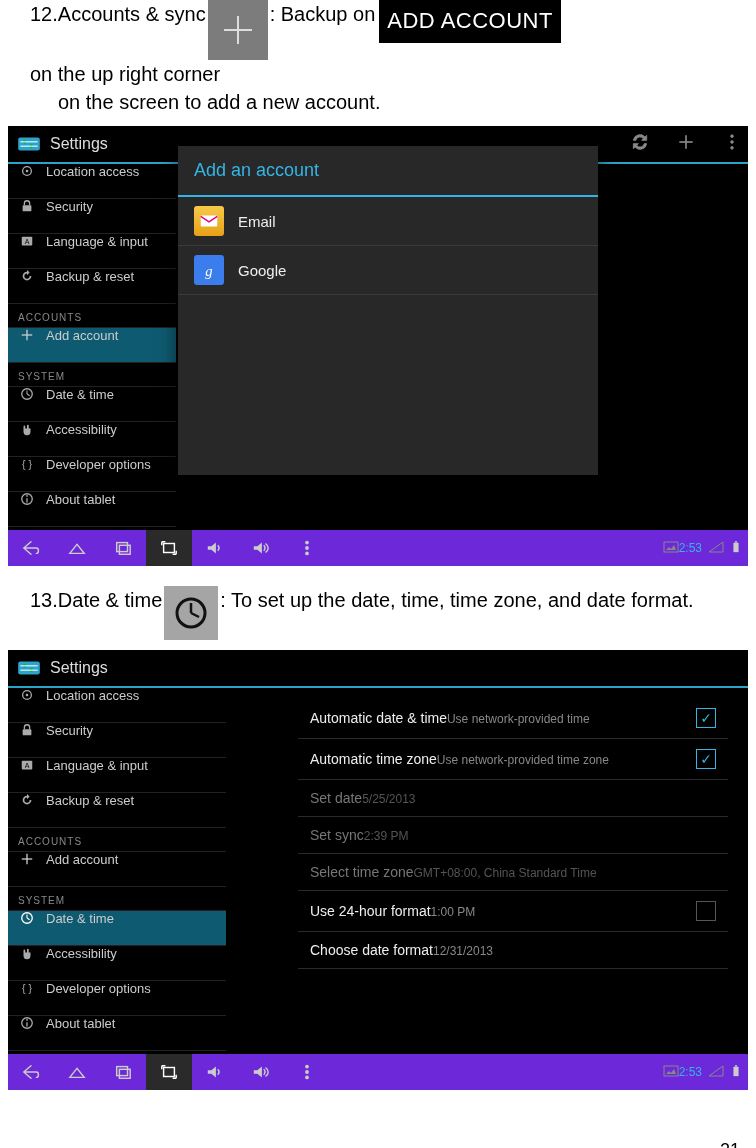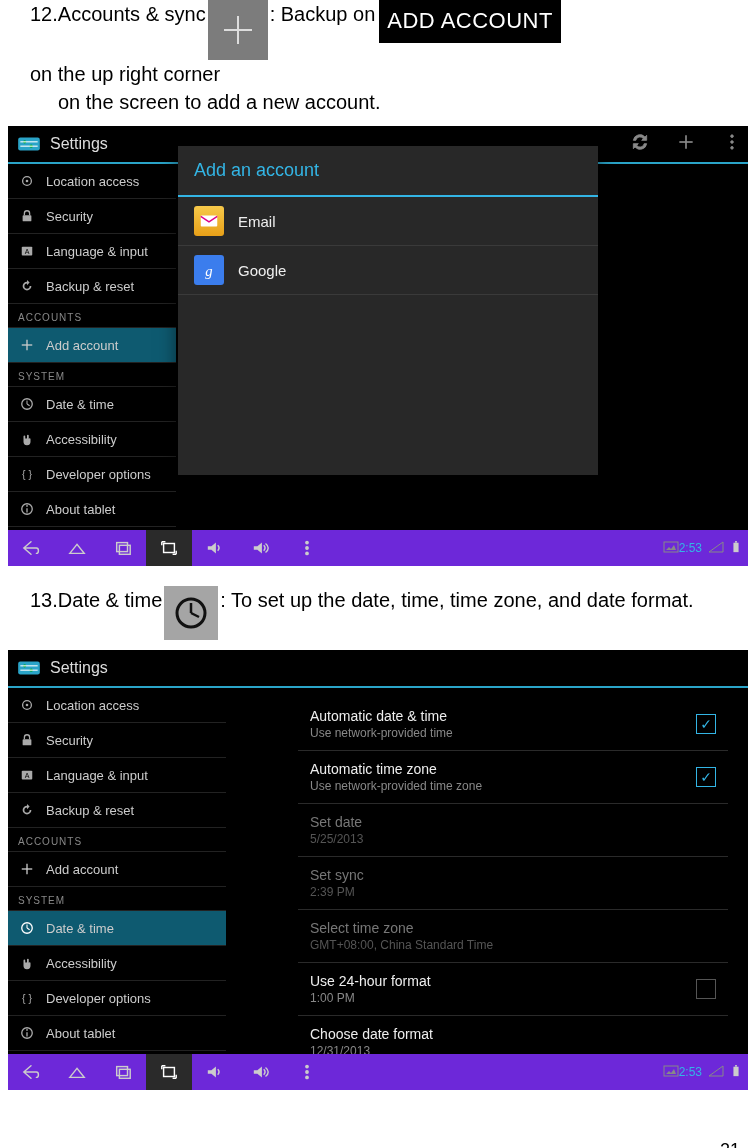--- a/index.html
+++ b/index.html
@@ -22,7 +22,7 @@
 .ab-actions{position:absolute;right:6px;top:0;height:36px;display:flex;align-items:center;gap:26px}
 .ab-act svg{width:20px;height:20px;stroke:#888;fill:none}
 .sidebar{position:absolute;left:0;top:38px;width:168px}
-.side-item{display:flex;align-items:center;height:34px;border-bottom:1px solid #222;padding-left:10px;color:#ccc;font-size:13px}
+.side-item{display:flex;height:34px;border-bottom:1px solid #222;padding-left:10px;color:#ccc;font-size:13px}
 .side-item.sel{background:#0e5a70}
 .side-ic{width:18px;display:flex;justify-content:center;margin-right:10px}
 .side-ic svg{width:14px;height:14px}

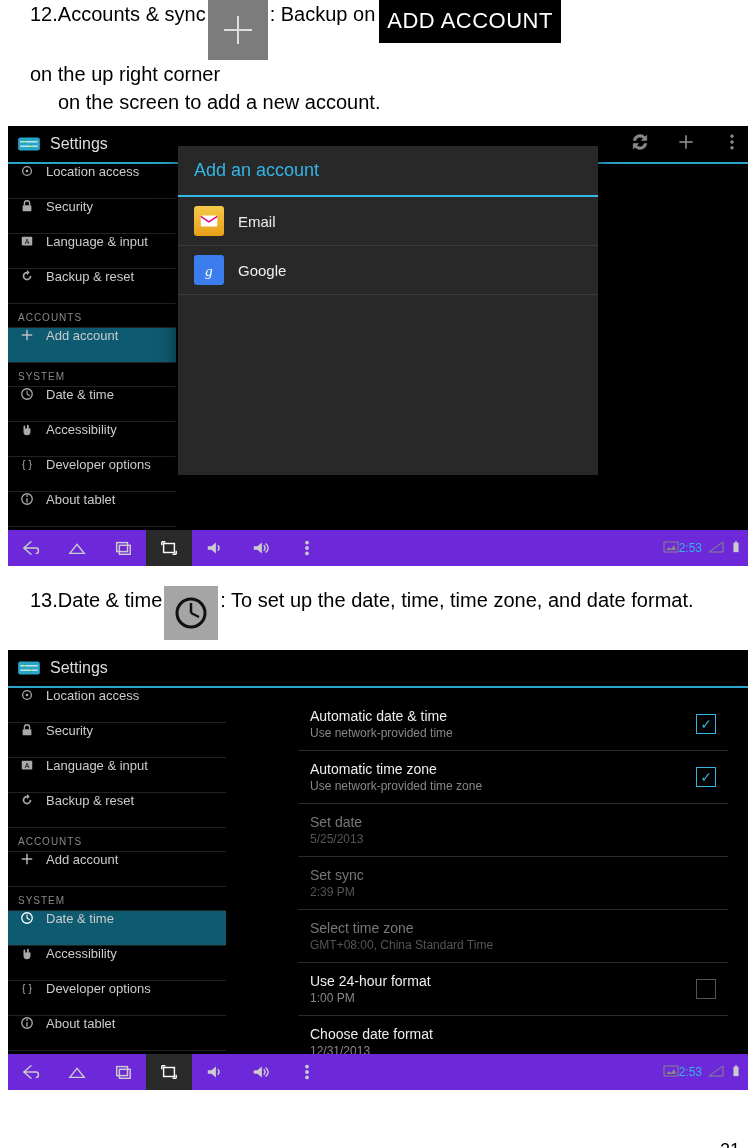--- a/index.html
+++ b/index.html
@@ -44,7 +44,7 @@
 .nav-right svg{width:16px;height:12px}
 .content{position:absolute;left:290px;top:48px;right:20px}
 .opt{padding:10px 12px;border-bottom:1px solid #2a2a2a;display:flex;align-items:center;justify-content:space-between}
-.opt .tx{display:flex;flex-direction:column}
+.opt .tx{display:flex;flex-direction:row}
 .opt .t{color:#eee;font-size:14px}
 .opt .s{color:#888;font-size:12px;margin-top:2px}
 .opt.dis .t{color:#777}

